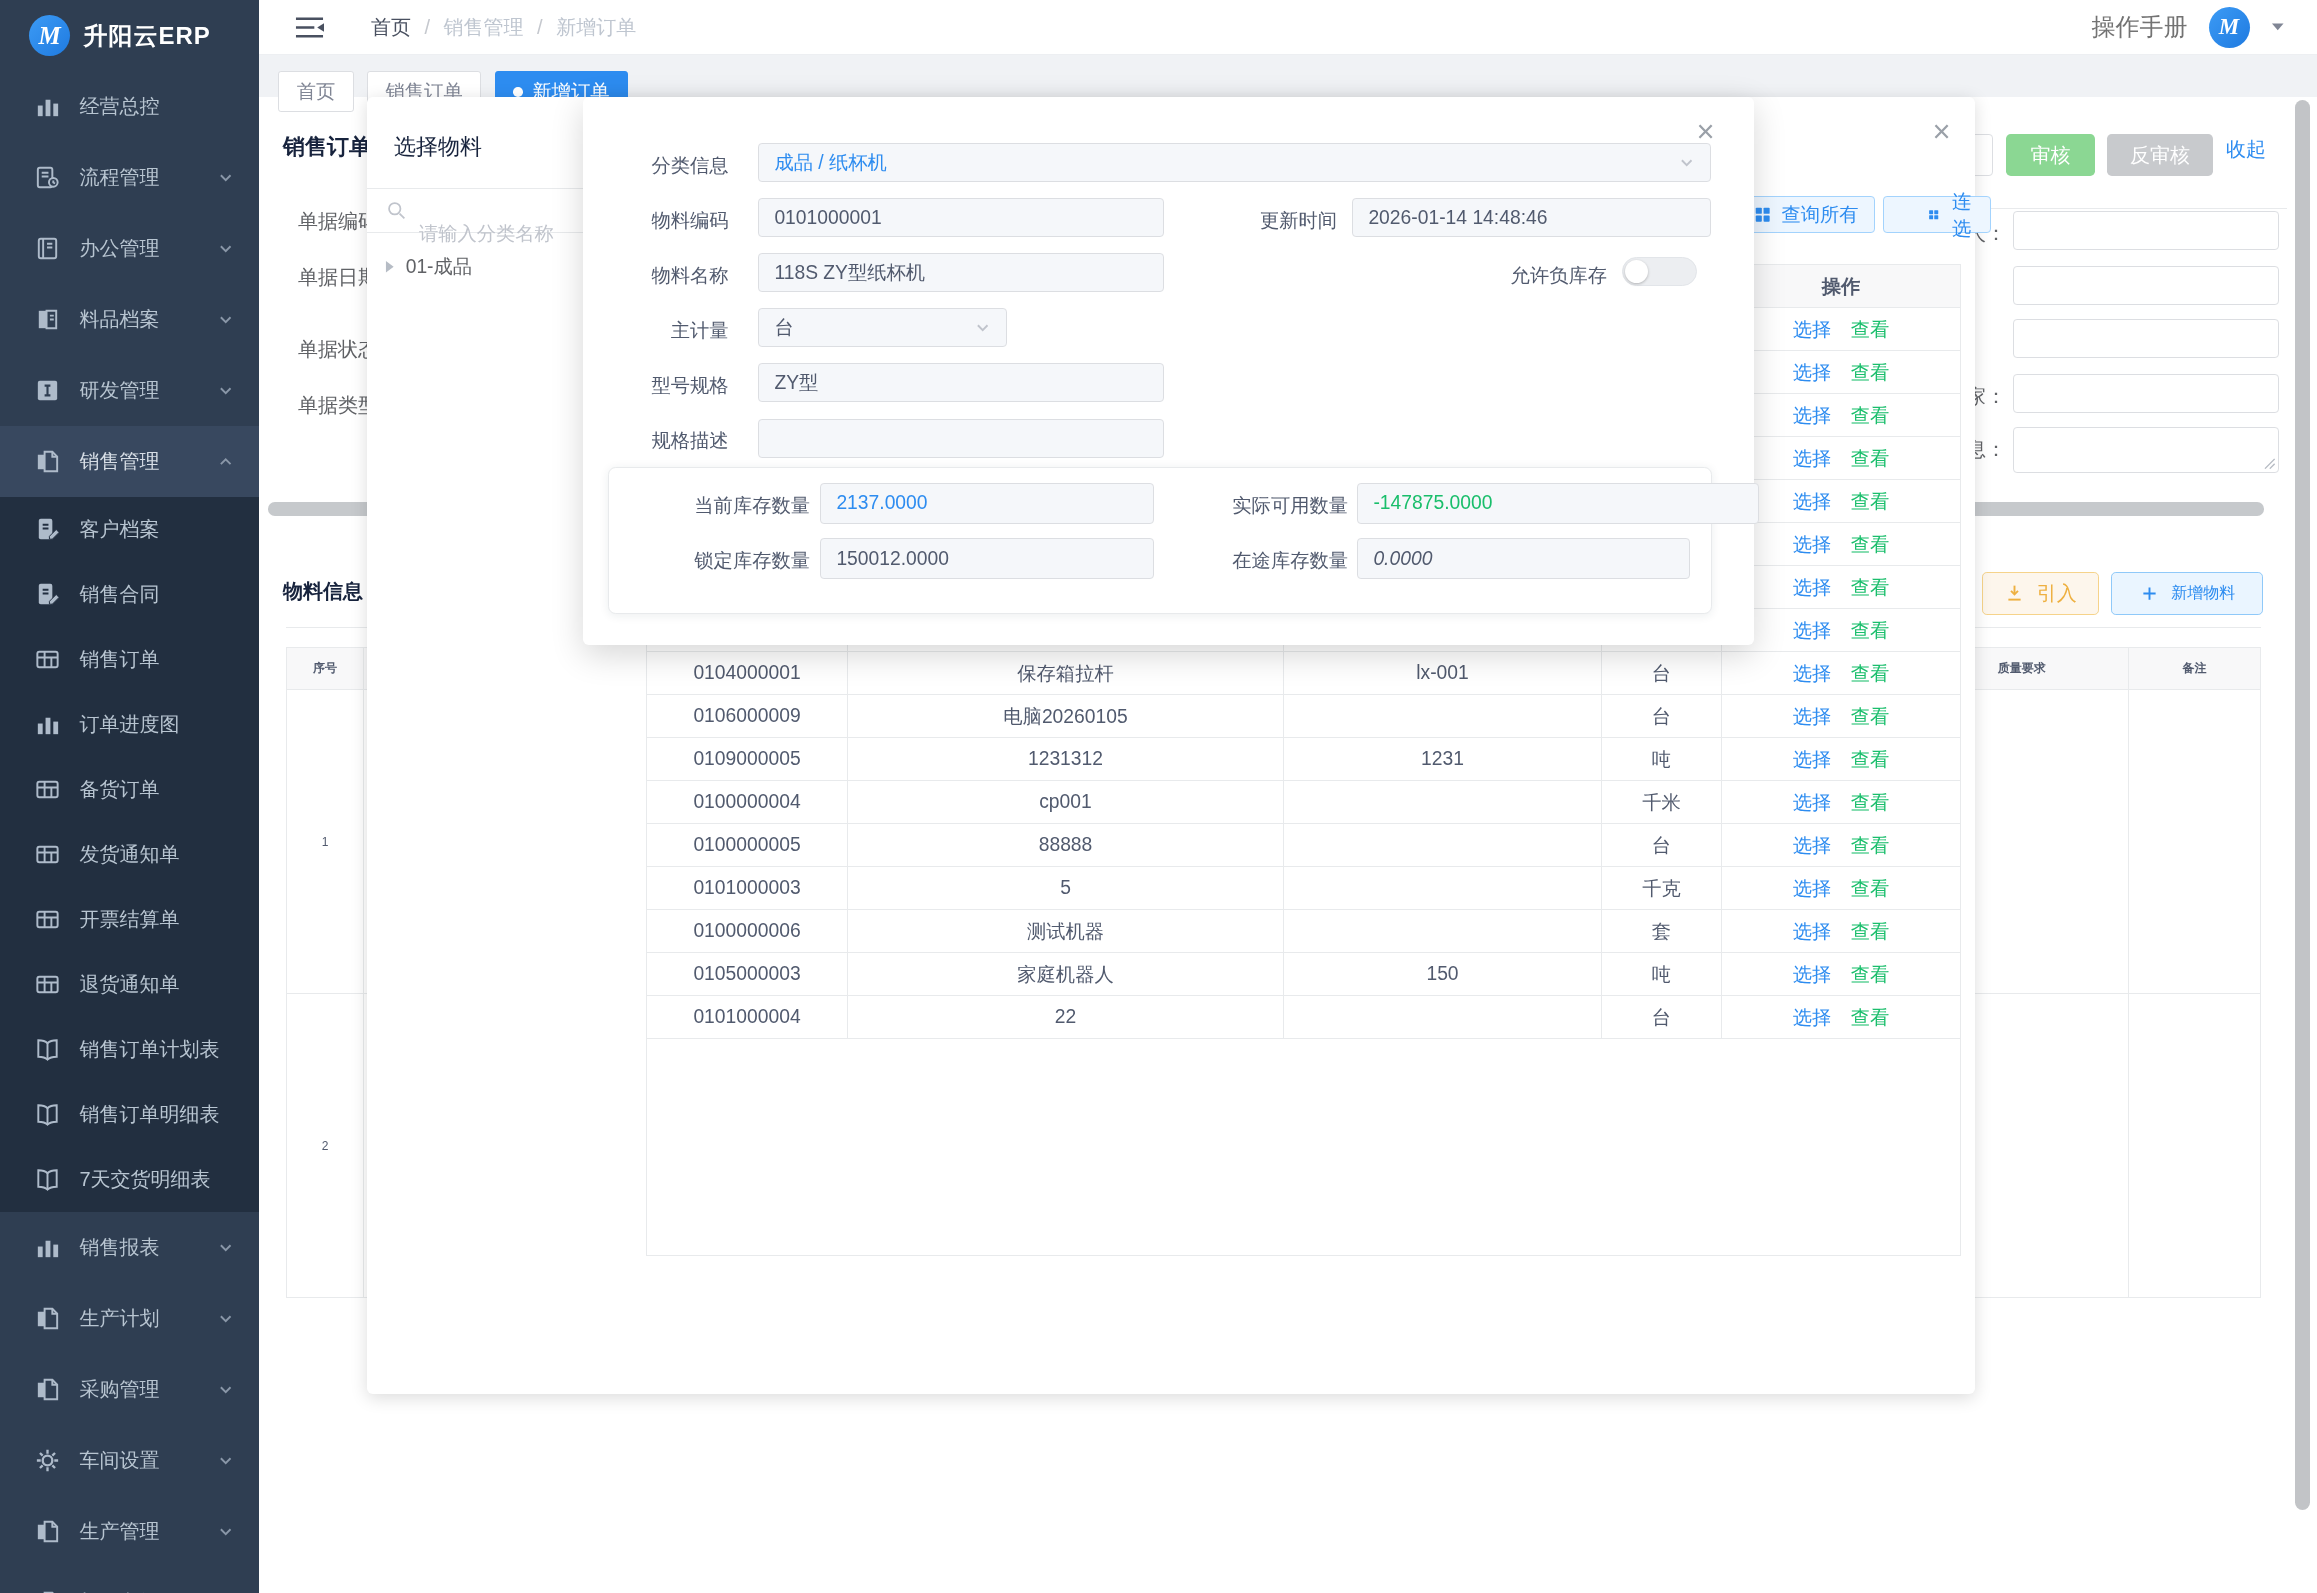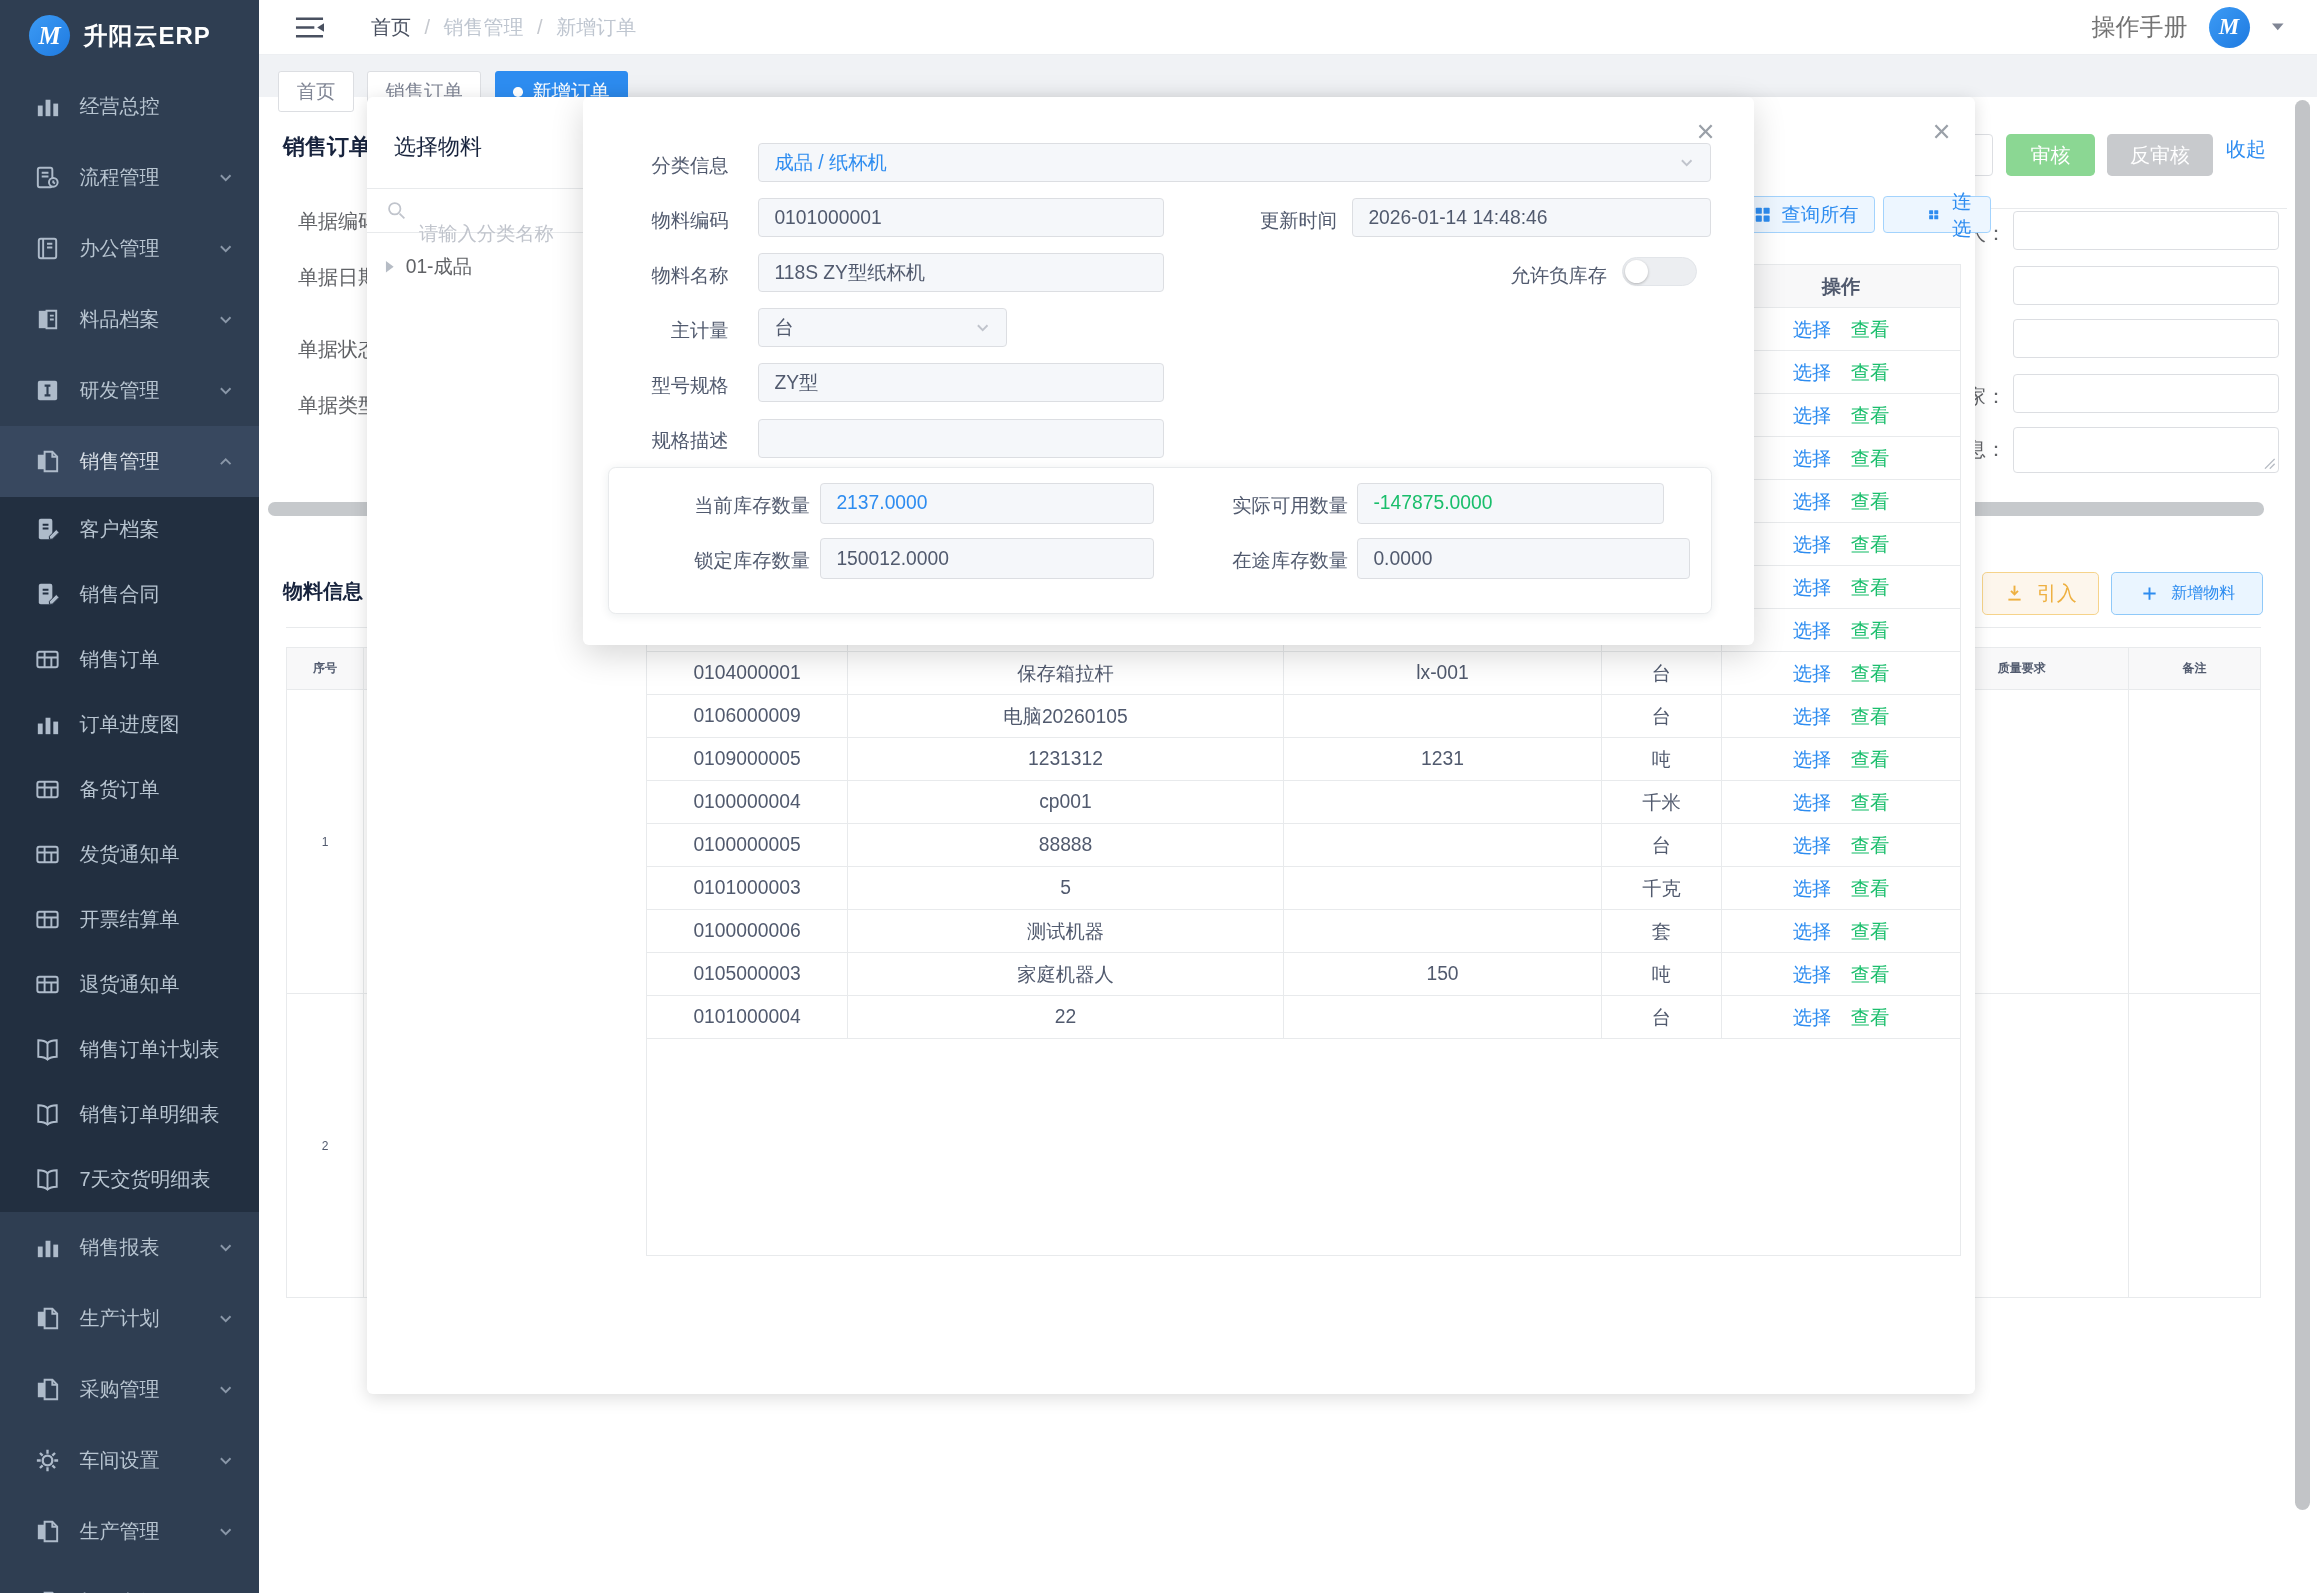--- a/index.html
+++ b/index.html
@@ -796,7 +796,7 @@
         <span class="blue-text">2137.0000</span>
       </div>
       <div class="s-label" style="left:565px;top:24px;">实际可用数量</div>
-      <div class="s-input" style="left:748px;top:14.5px;width:307px;">
+      <div class="s-input" style="left:748px;top:14.5px;width:402px;">
         <span class="green-text">-147875.0000</span>
       </div>
       <div class="s-label" style="left:27px;top:79px;">锁定库存数量</div>

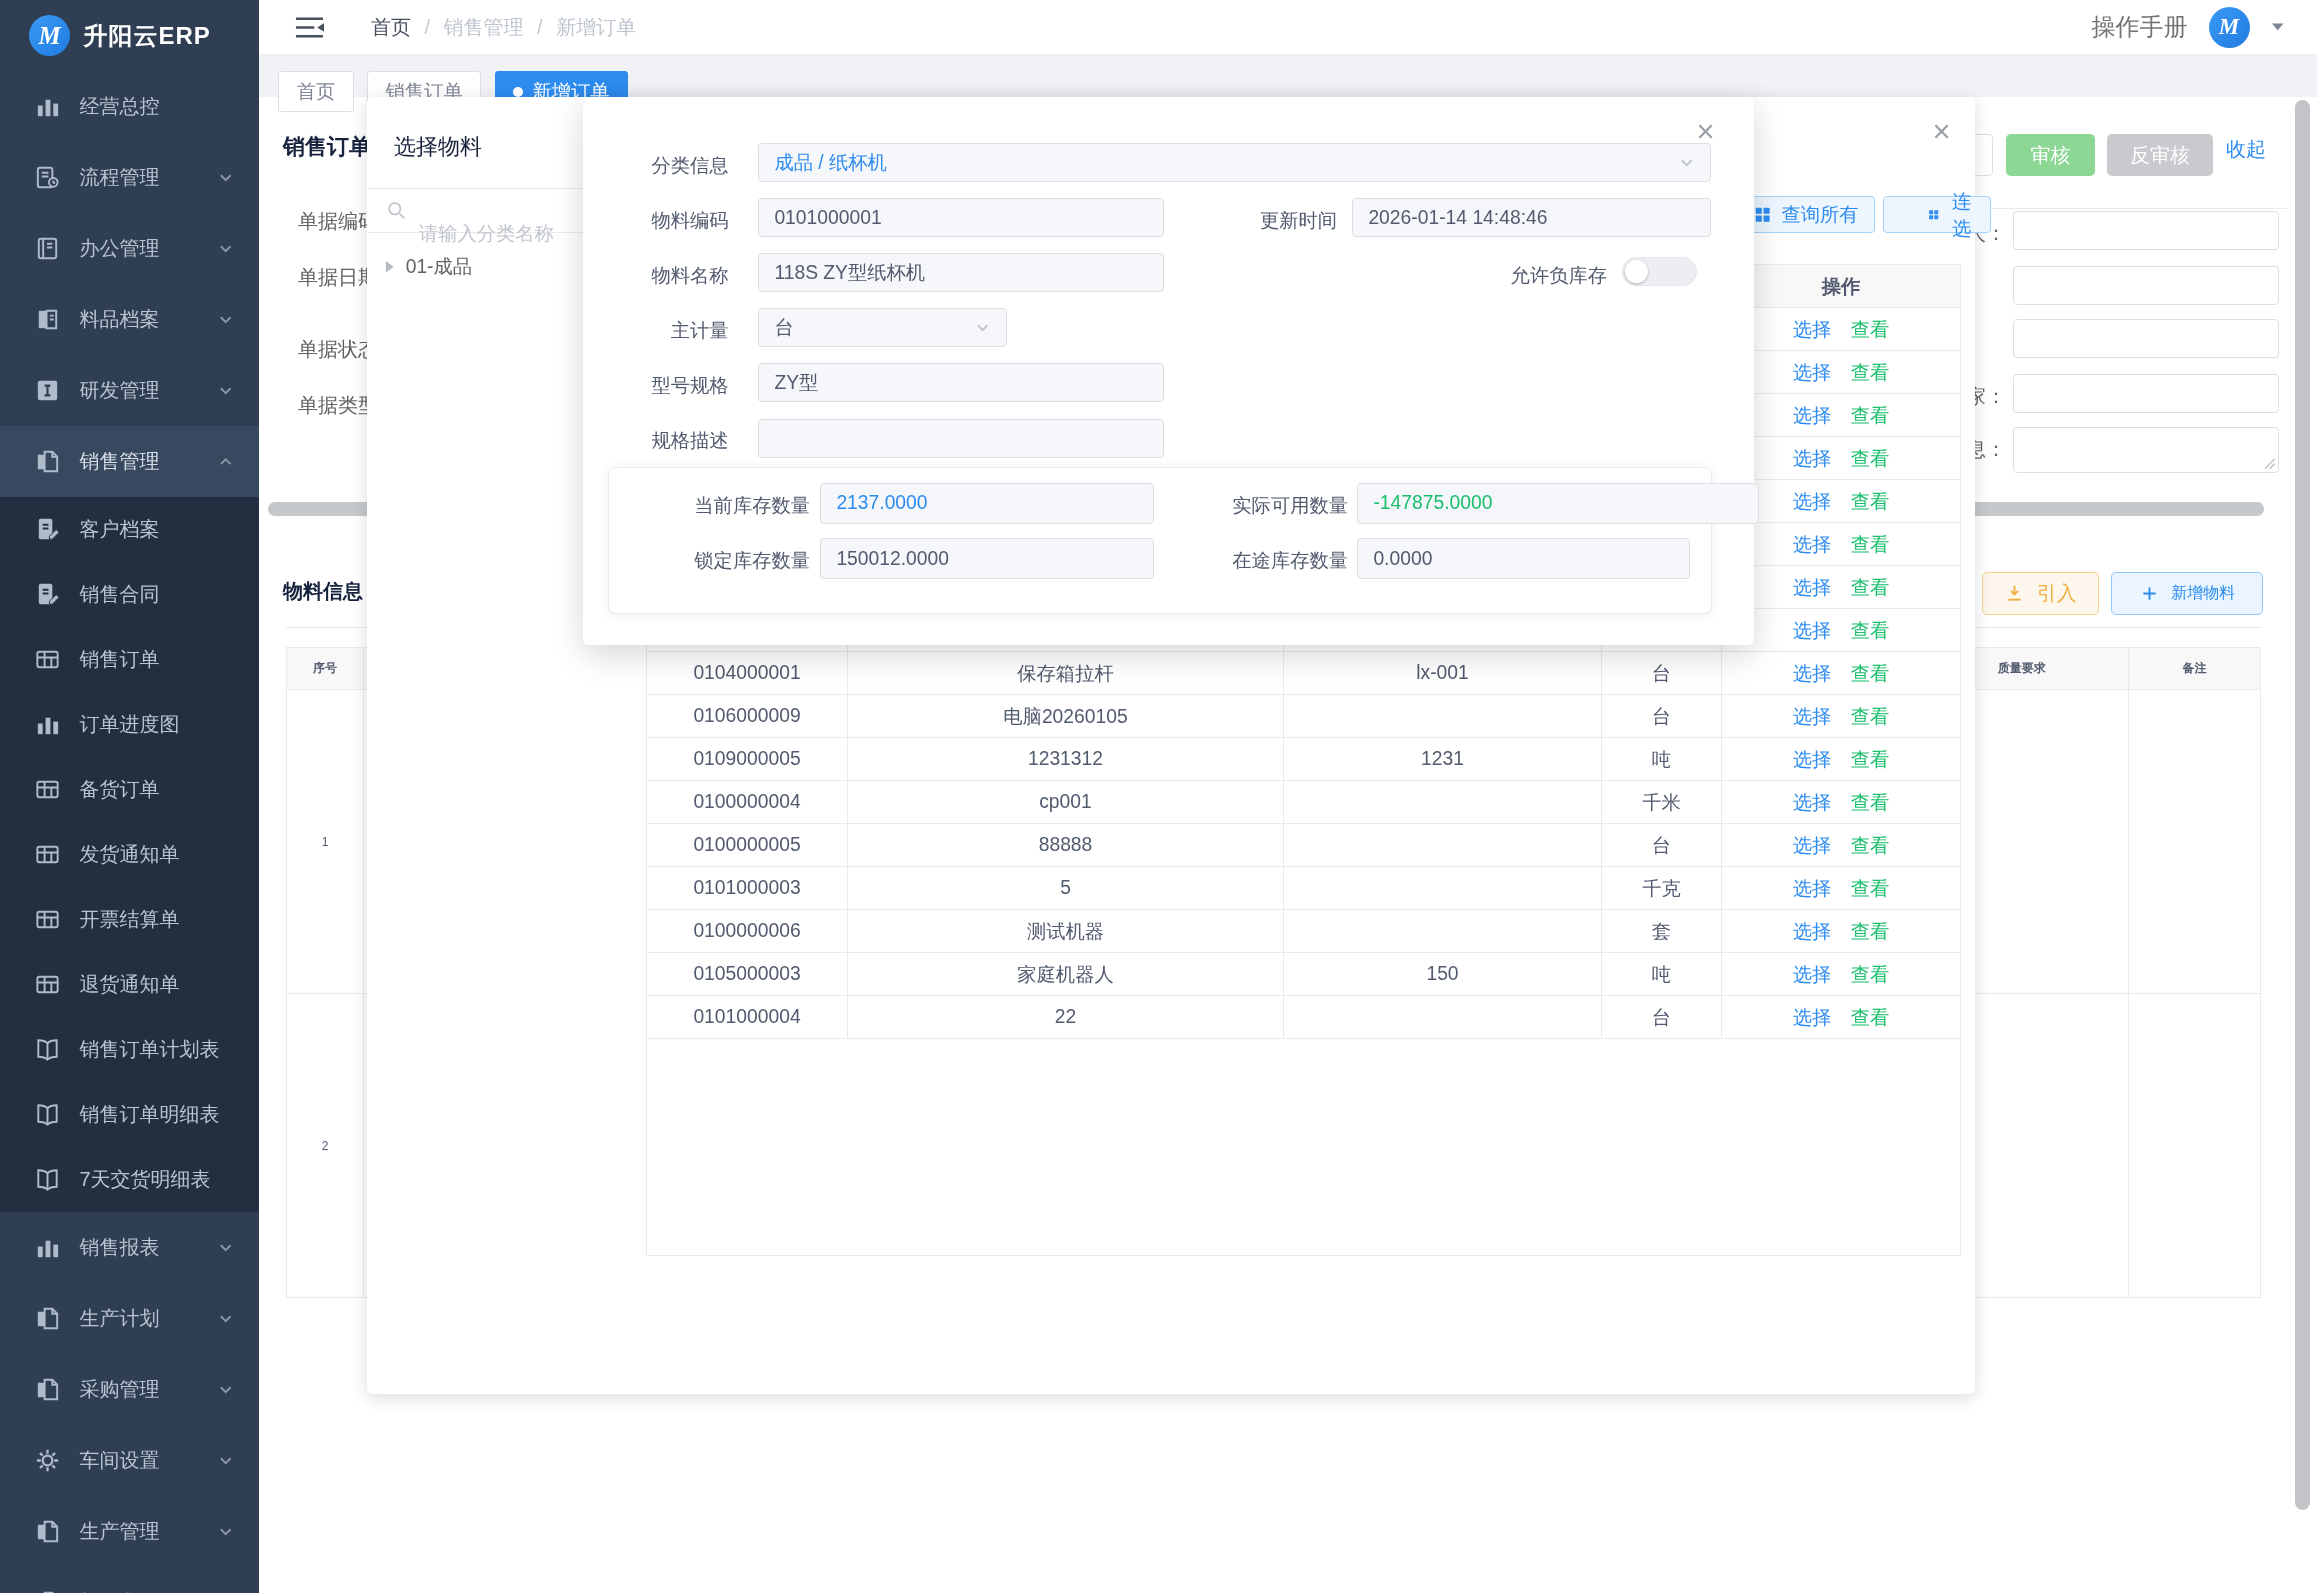--- a/index.html
+++ b/index.html
@@ -804,7 +804,7 @@
         <span>150012.0000</span>
       </div>
       <div class="s-label" style="left:565px;top:79px;">在途库存数量</div>
-      <div class="s-input" style="left:748px;top:70px;width:333px;">
+      <div class="s-input" style="left:748px;top:70px;width:333px;font-style:italic;">
         <span>0.0000</span>
       </div>
     </div>

